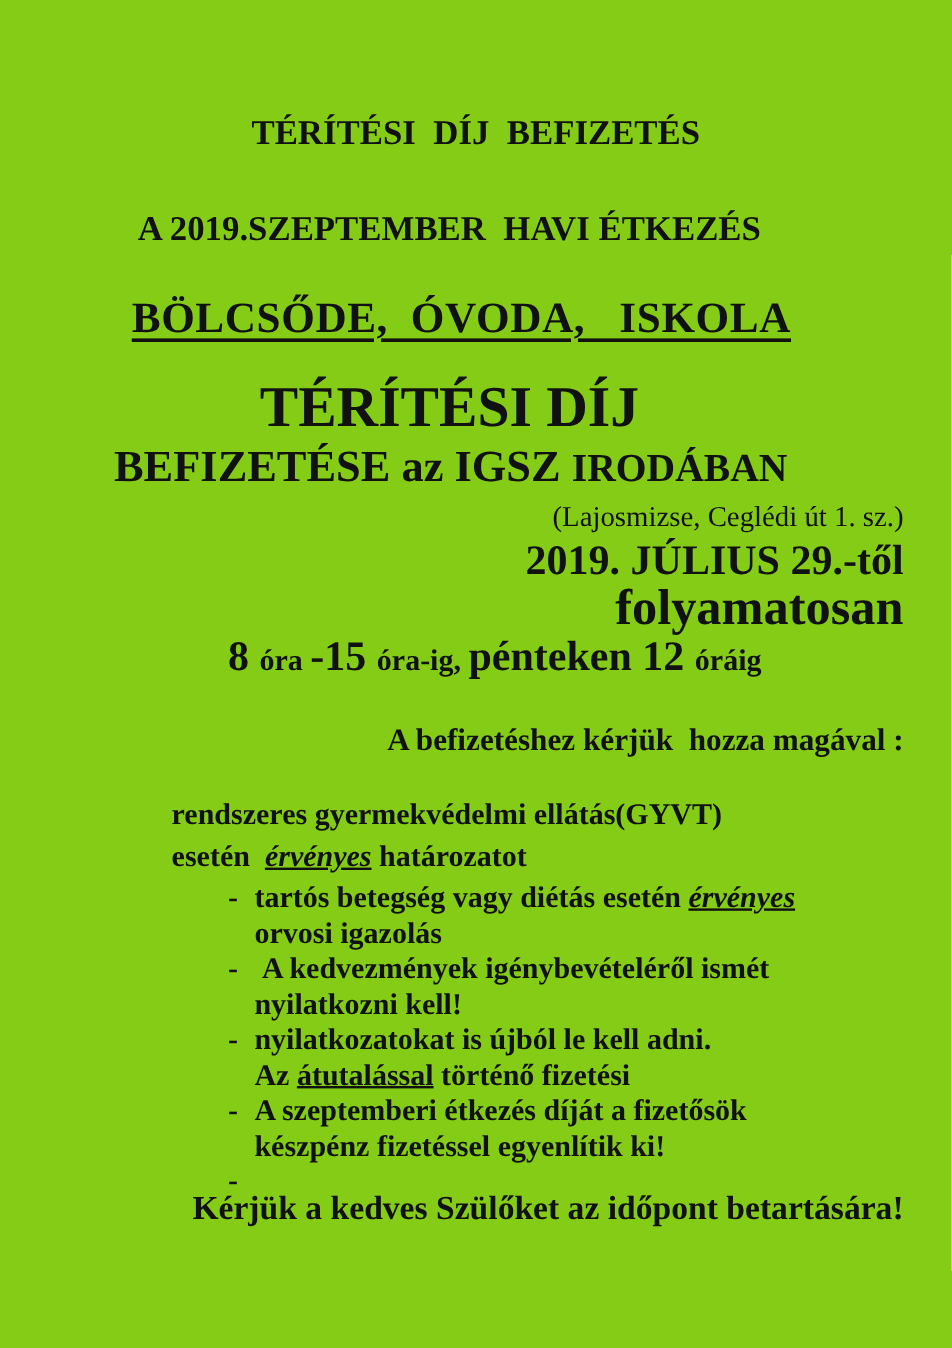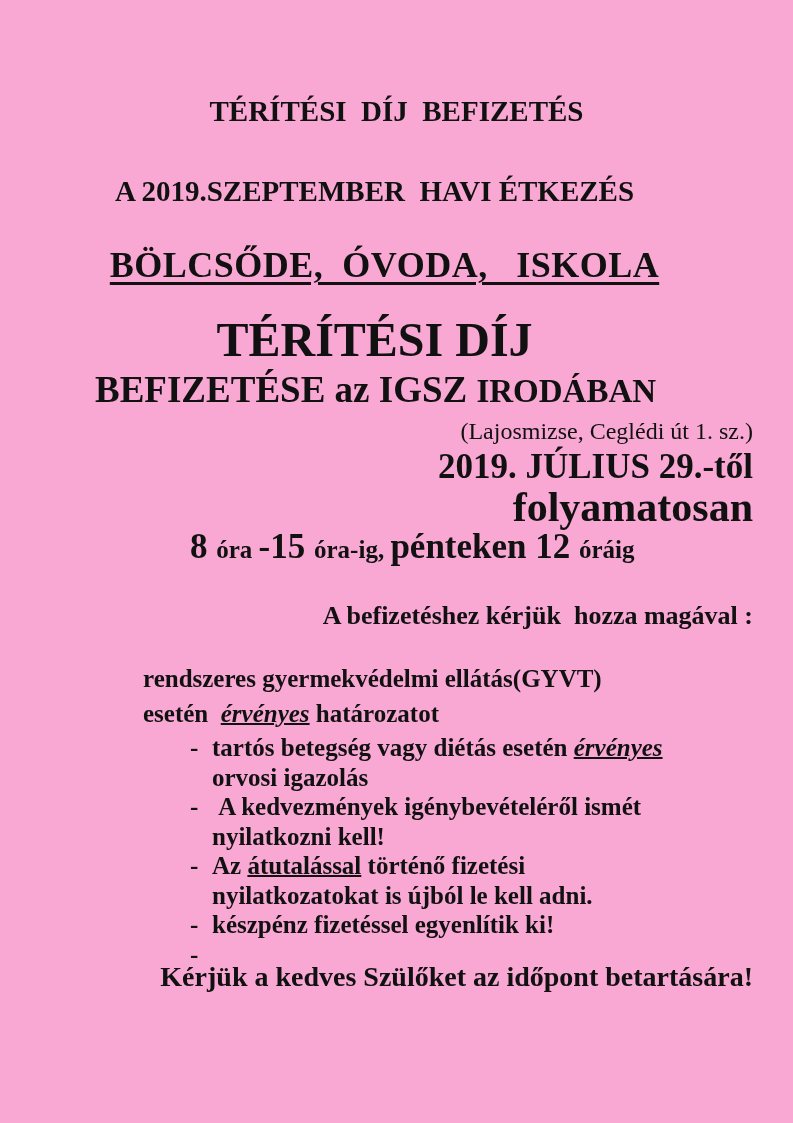--- a/index.html
+++ b/index.html
@@ -12,7 +12,7 @@
   }
   .page {
     width: 793px; height: 1123px;
-    background: #f9a8d4;
+    background: #84cc16;
     padding-top: 94px;
   }
   .txt { white-space: pre-wrap; text-align: right; }

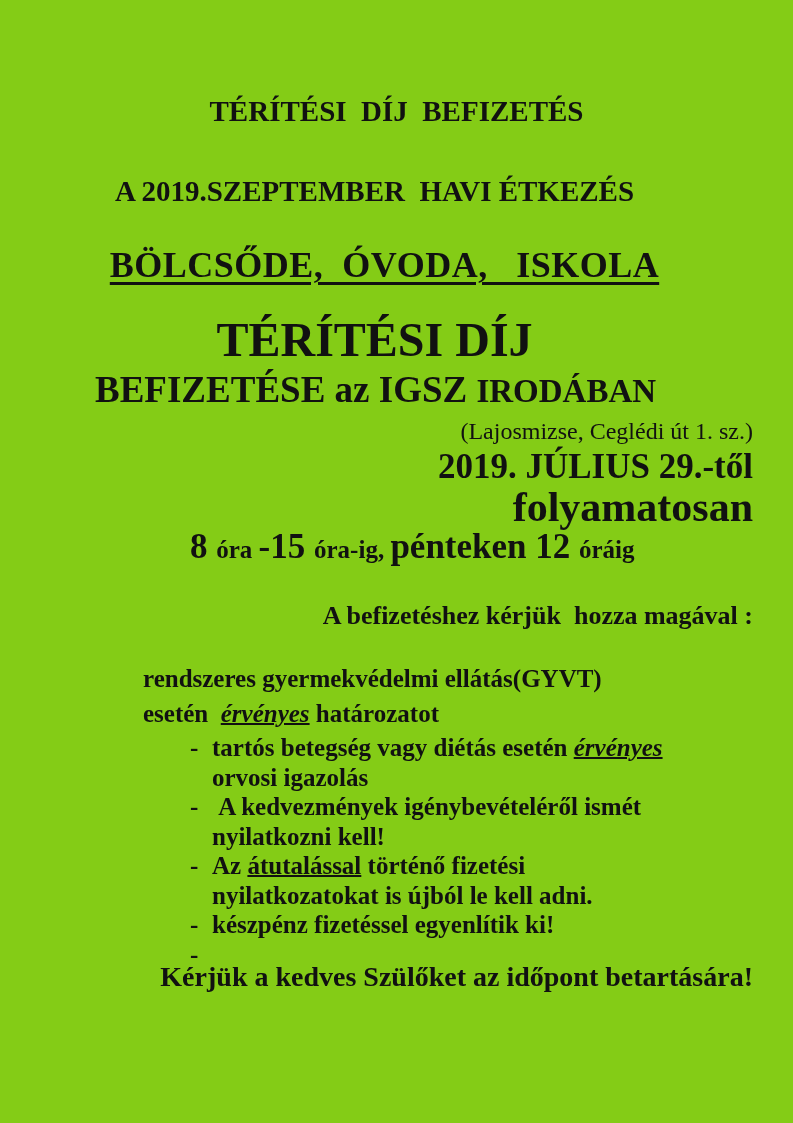--- a/index.html
+++ b/index.html
@@ -117,8 +117,8 @@
       <li>
         <span class="dash">-</span>
         <div class="blines">
+          <div>nyilatkozatokat is újból le kell adni.</div>
           <div><span class="txt">Az </span><span class="und txt">átutalással</span><span class="txt"> történő fizetési</span></div>
-          <div>nyilatkozatokat is újból le kell adni.</div>
         </div>
       </li>
       <li>

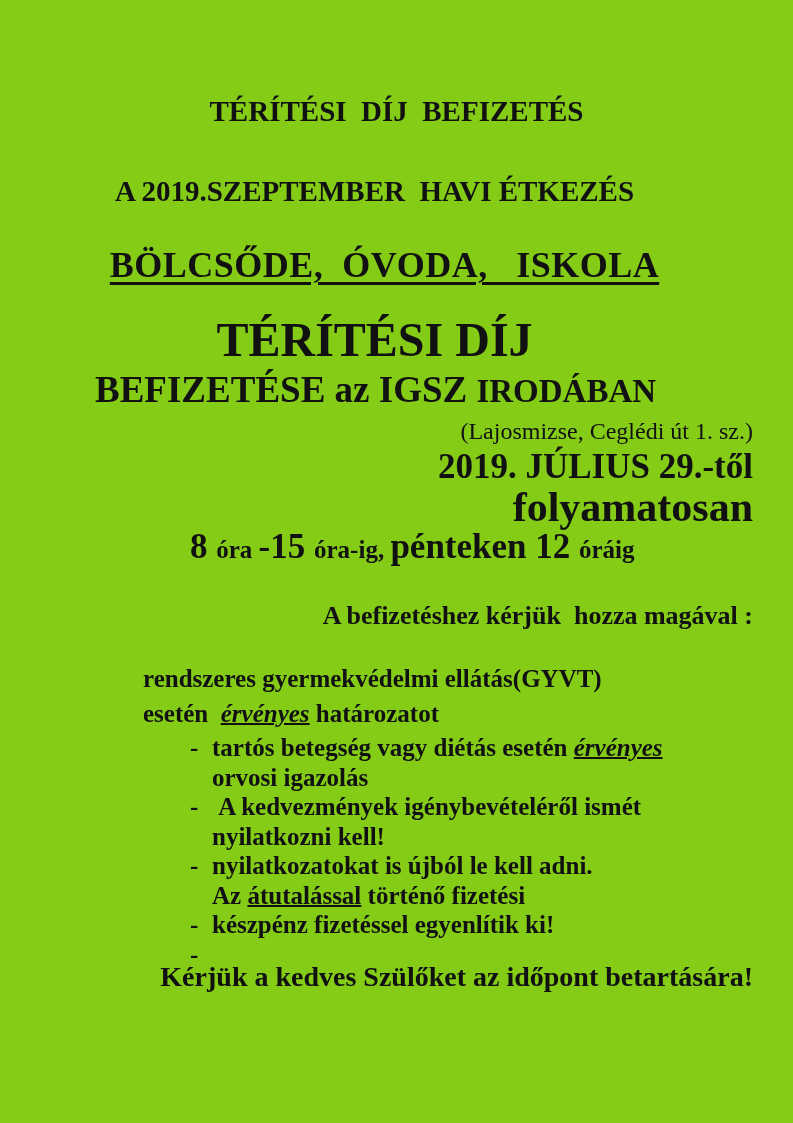--- a/index.html
+++ b/index.html
@@ -124,6 +124,7 @@
       <li>
         <span class="dash">-</span>
         <div class="blines">
+          <div>A szeptemberi étkezés díját a fizetősök</div>
           <div>készpénz fizetéssel egyenlítik ki!</div>
         </div>
       </li>

